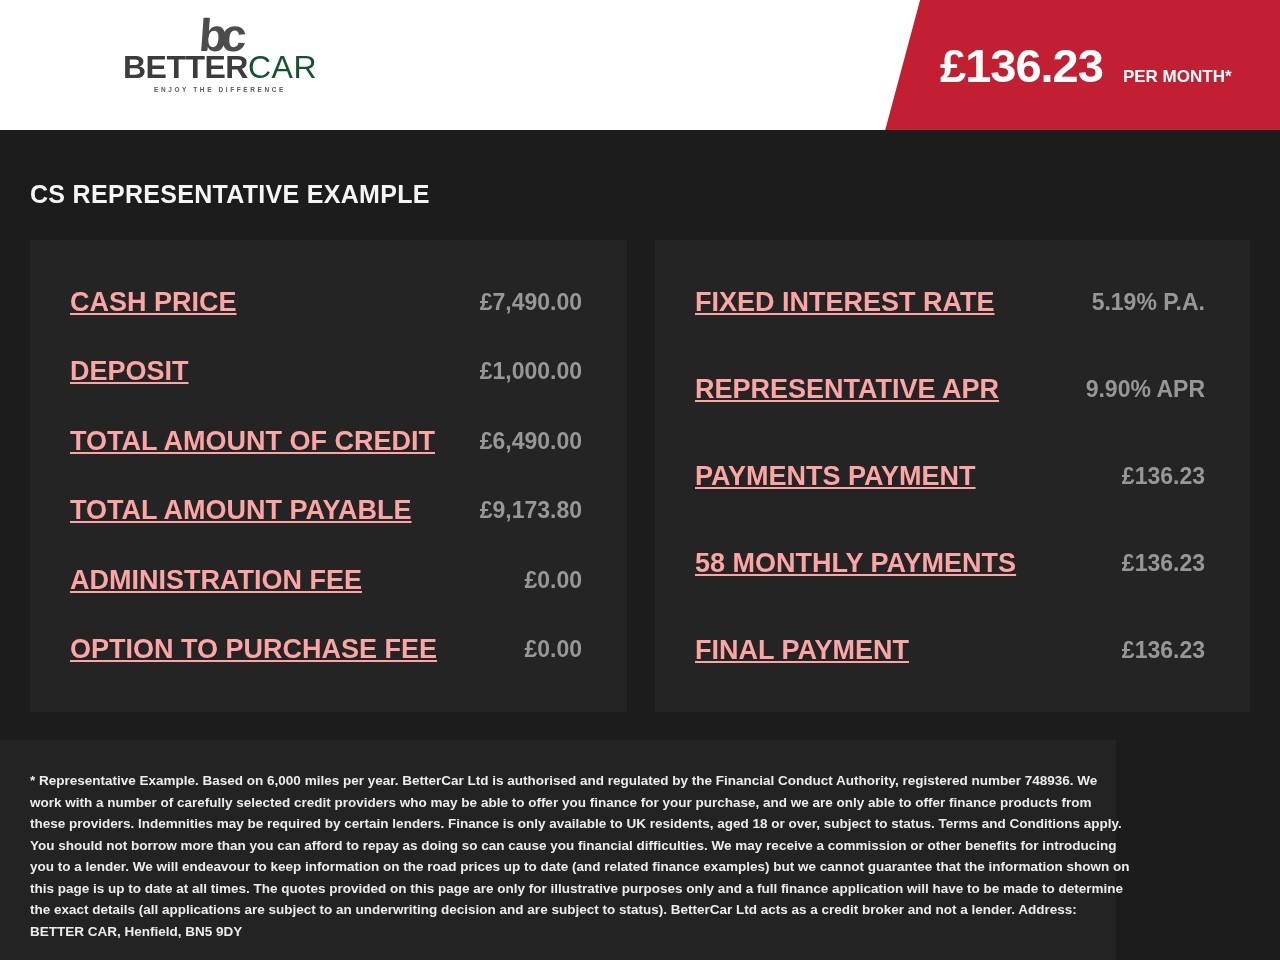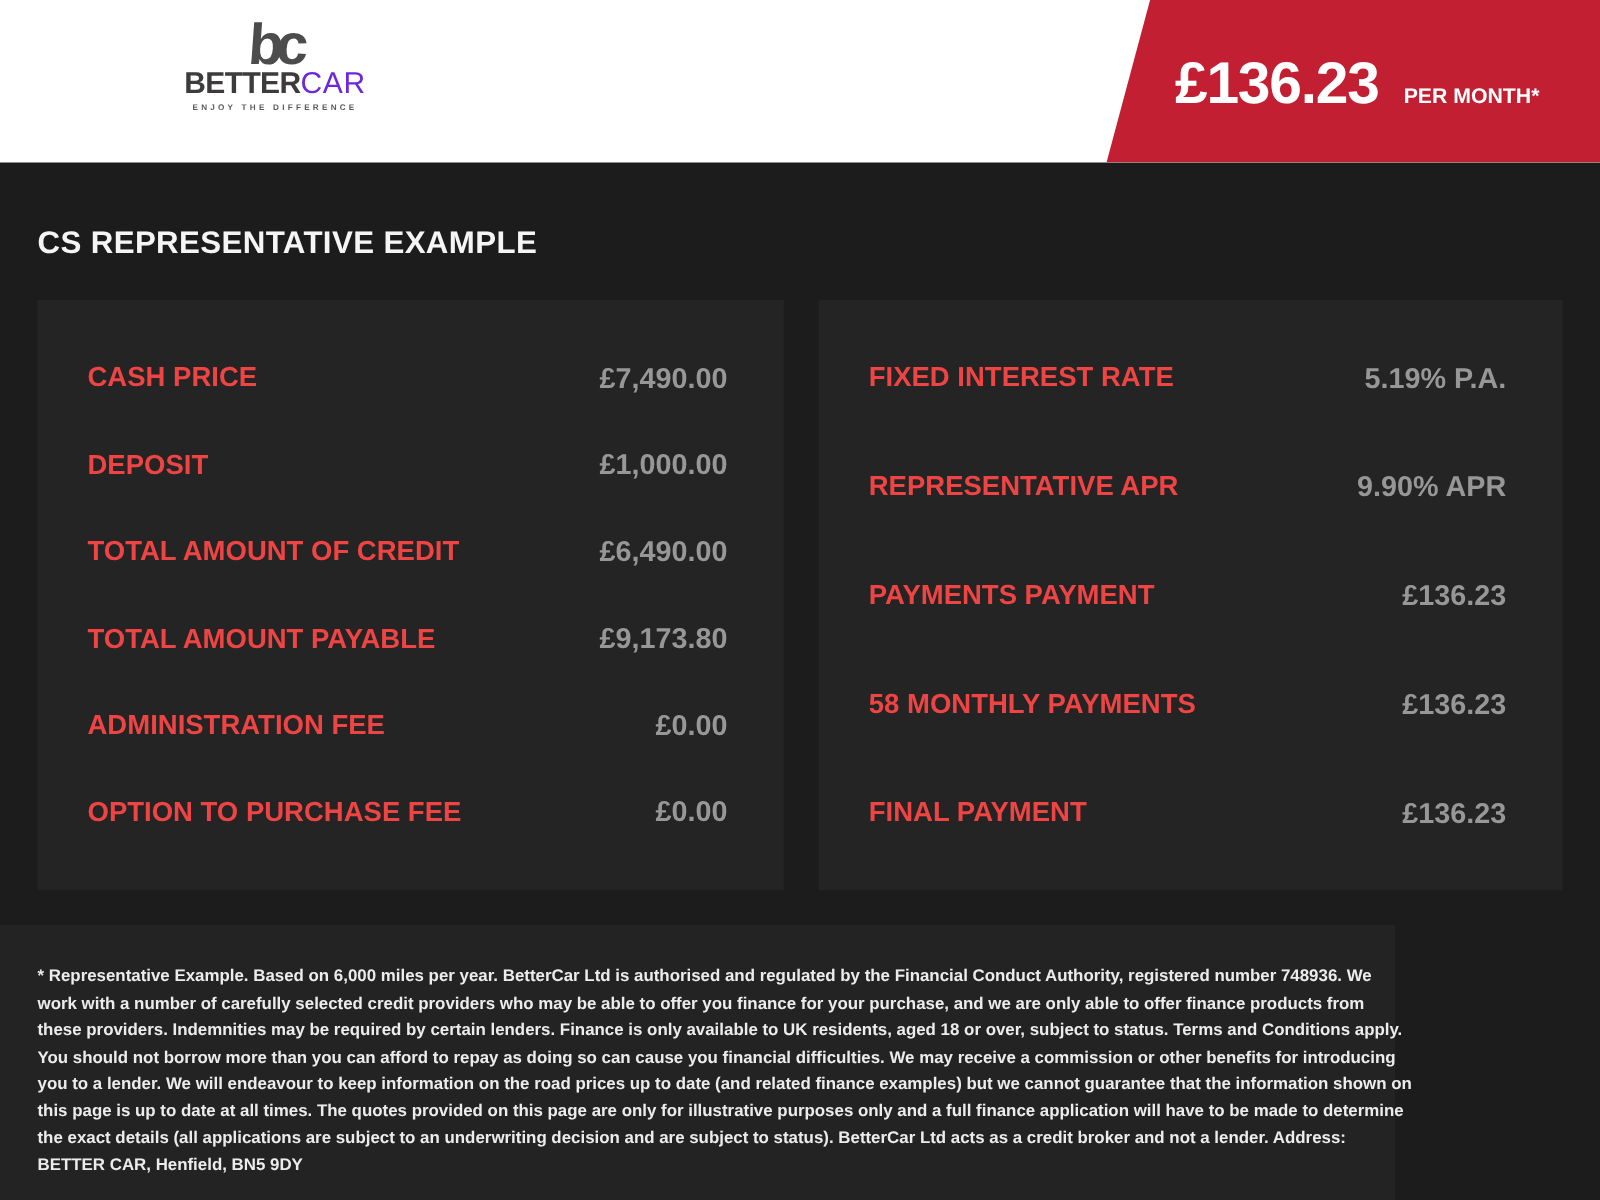--- a/index.html
+++ b/index.html
@@ -29,7 +29,7 @@
     transform: skewX(-4deg);
   }
   .logo-word { line-height: 22px; white-space: nowrap; }
-  .logo-word .bold  { font-size: 24px; font-weight: 800; color: #3d3b3b; letter-spacing: -0.5px; }
+  .logo-word .bold  { font-size: 32px; font-weight: 800; color: #3d3b3b; letter-spacing: -0.5px; }
   .logo-word .light { font-size: 24px; font-weight: 400; color: #6d28d9; letter-spacing: 0.5px; }
   .logo-tagline {
     margin-top: 2px;

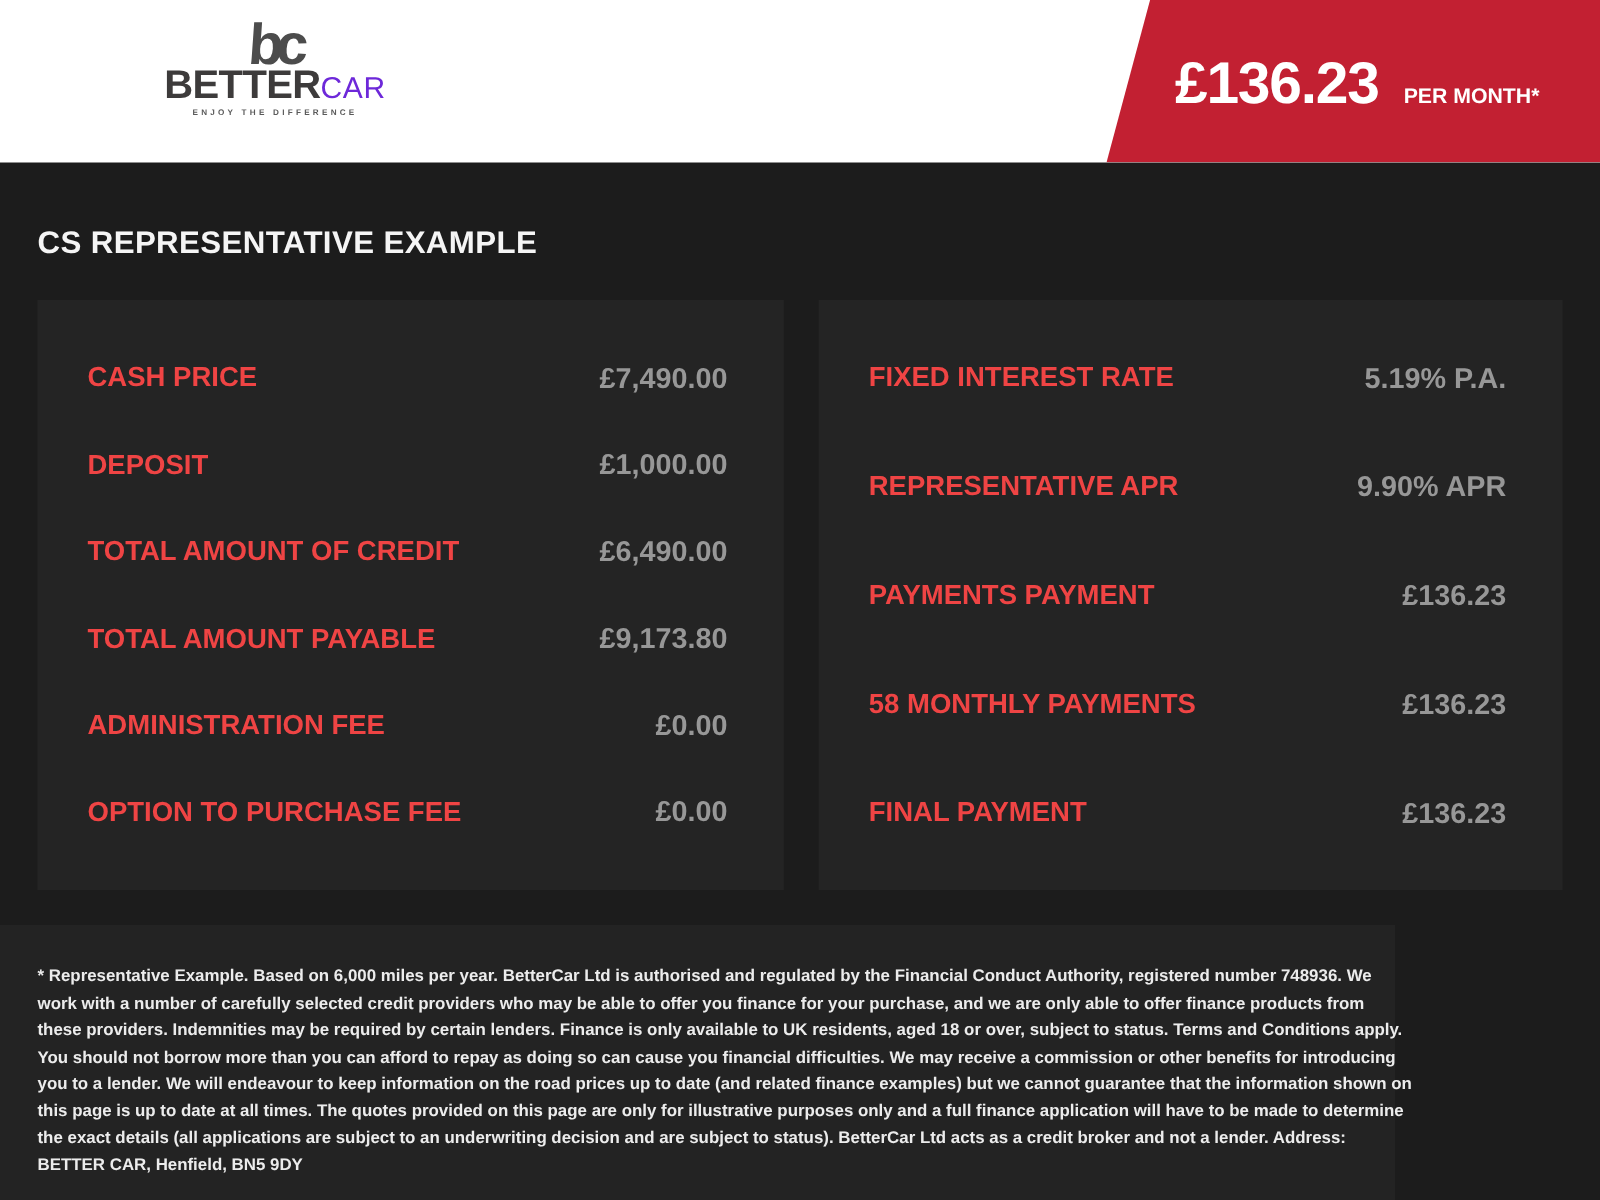--- a/index.html
+++ b/index.html
@@ -30,7 +30,7 @@
   }
   .logo-word { line-height: 22px; white-space: nowrap; }
   .logo-word .bold  { font-size: 32px; font-weight: 800; color: #3d3b3b; letter-spacing: -0.5px; }
-  .logo-word .light { font-size: 24px; font-weight: 400; color: #6d28d9; letter-spacing: 0.5px; }
+  .logo-word .light { font-size: 32px; font-weight: 400; color: #14532d; letter-spacing: 0.5px; }
   .logo-tagline {
     margin-top: 2px;
     font-size: 6.5px; font-weight: 700; color: #5a5a5a;

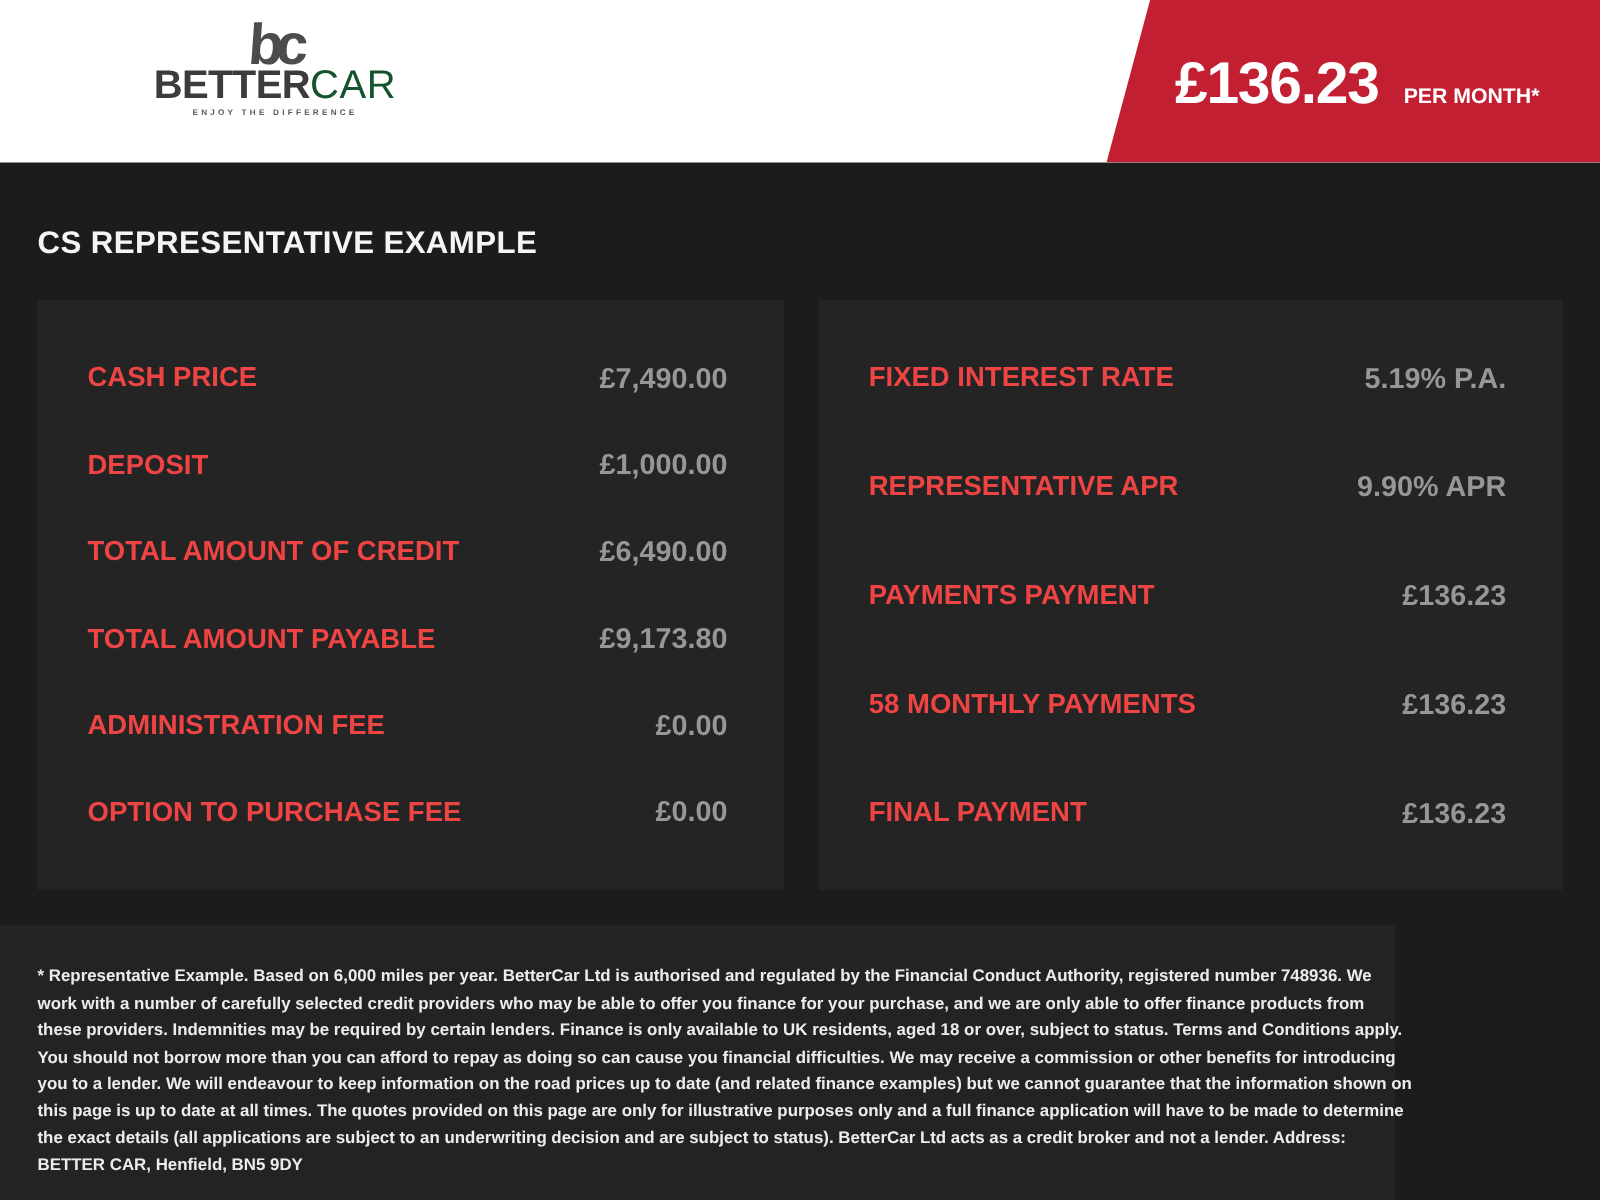--- a/index.html
+++ b/index.html
@@ -73,8 +73,9 @@
     height: 60px;
   }
   .finance-label {
-    color: #ef4444; font-size: 22px; font-weight: 800; letter-spacing: 0px;
+    color: #fca5a5; font-size: 27px; font-weight: 800; letter-spacing: 0px;
     white-space: nowrap;
+    text-decoration: underline;
   }
   .finance-value {
     color: #979797; font-size: 23px; font-weight: 700; letter-spacing: 0px;

